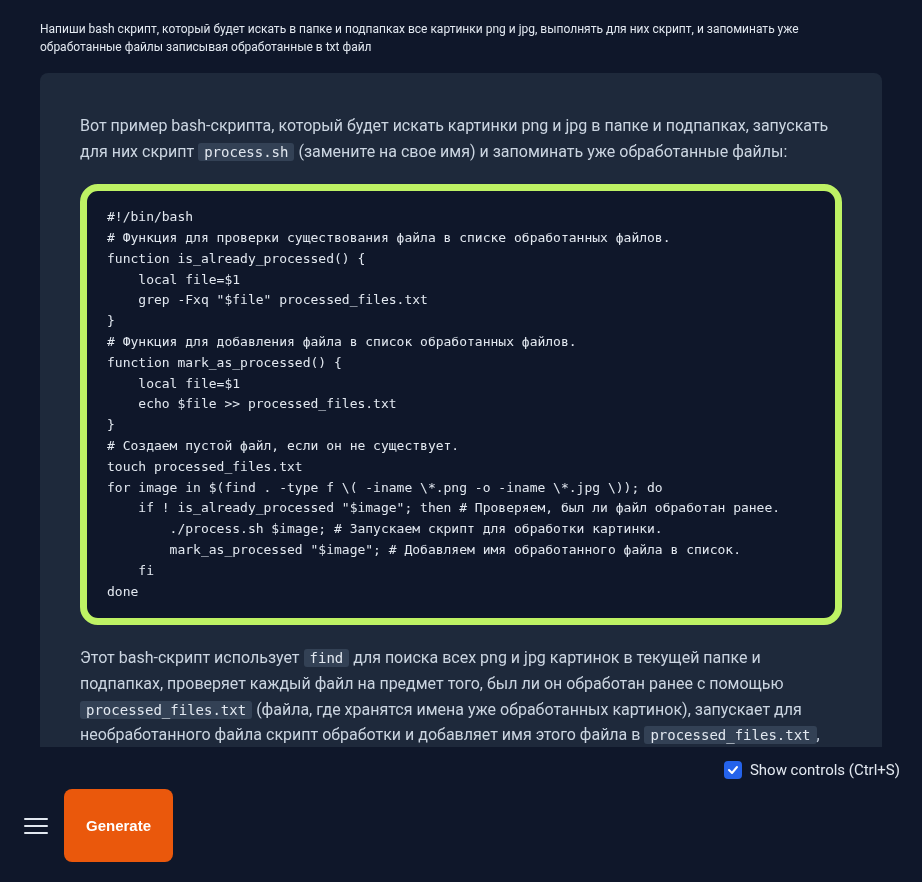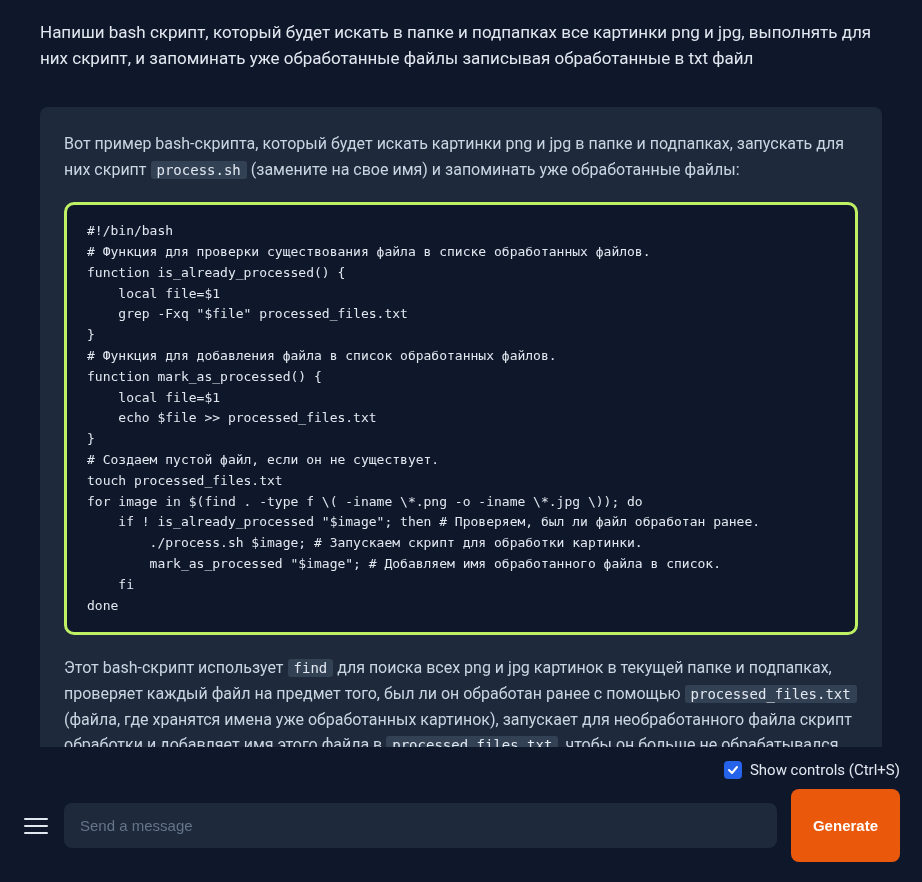--- a/index.html
+++ b/index.html
@@ -23,9 +23,9 @@
     }
     .user-message {
       color: #e2e8f0;
-      font-size: 17px;
+      font-size: 12px;
       line-height: 1.5;
-      margin-bottom: 36px;
+      margin-bottom: 17px;
     }
     .assistant-message {
       background: #1e293b;

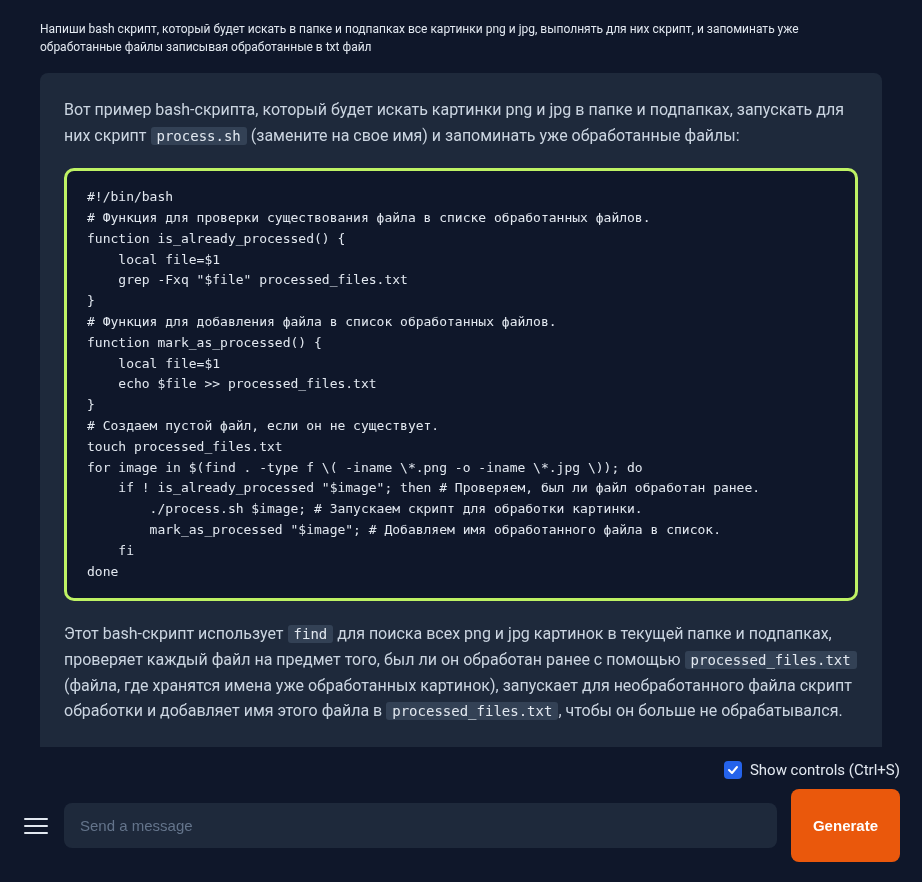--- a/index.html
+++ b/index.html
@@ -30,7 +30,7 @@
     .assistant-message {
       background: #1e293b;
       border-radius: 8px;
-      padding: 24px;
+      padding: 40px;
       color: #cbd5e1;
       font-size: 16px;
       line-height: 1.6;

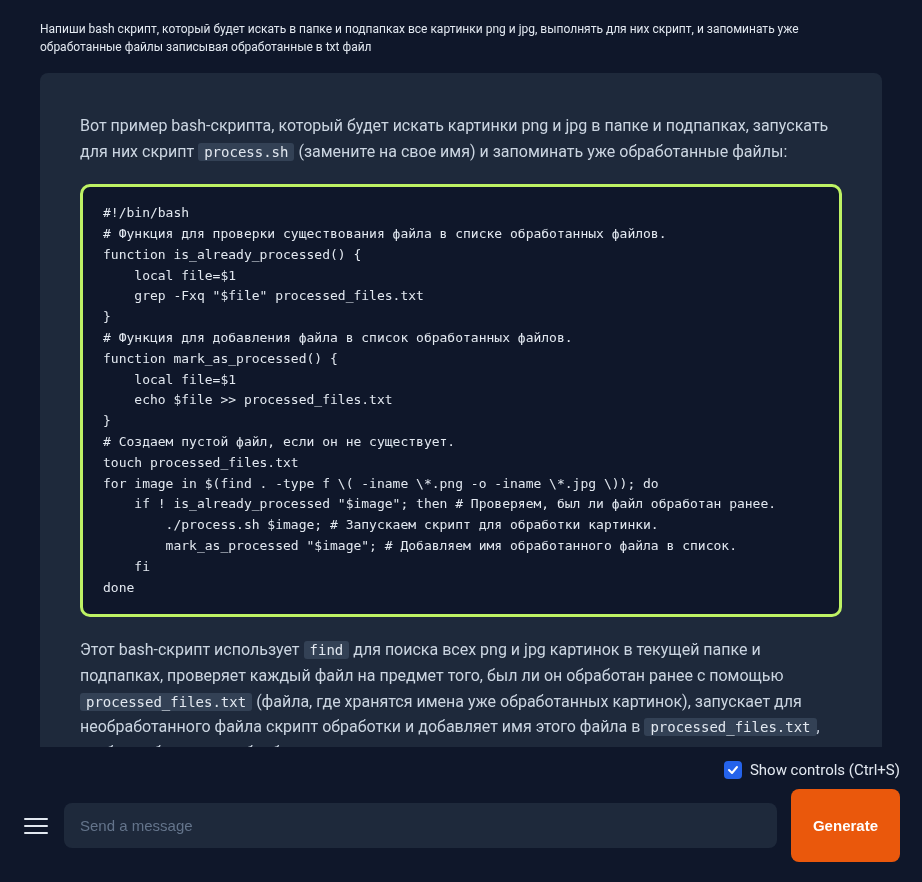--- a/index.html
+++ b/index.html
@@ -48,8 +48,8 @@
     }
     .code-block {
       background: #0f172a;
-      border: 3px solid #bef264;
-      border-radius: 10px;
+      border: 7px solid #bef264;
+      border-radius: 18px;
       padding: 16px 20px;
       margin: 20px 0;
       font-family: "Menlo", "Consolas", monospace;

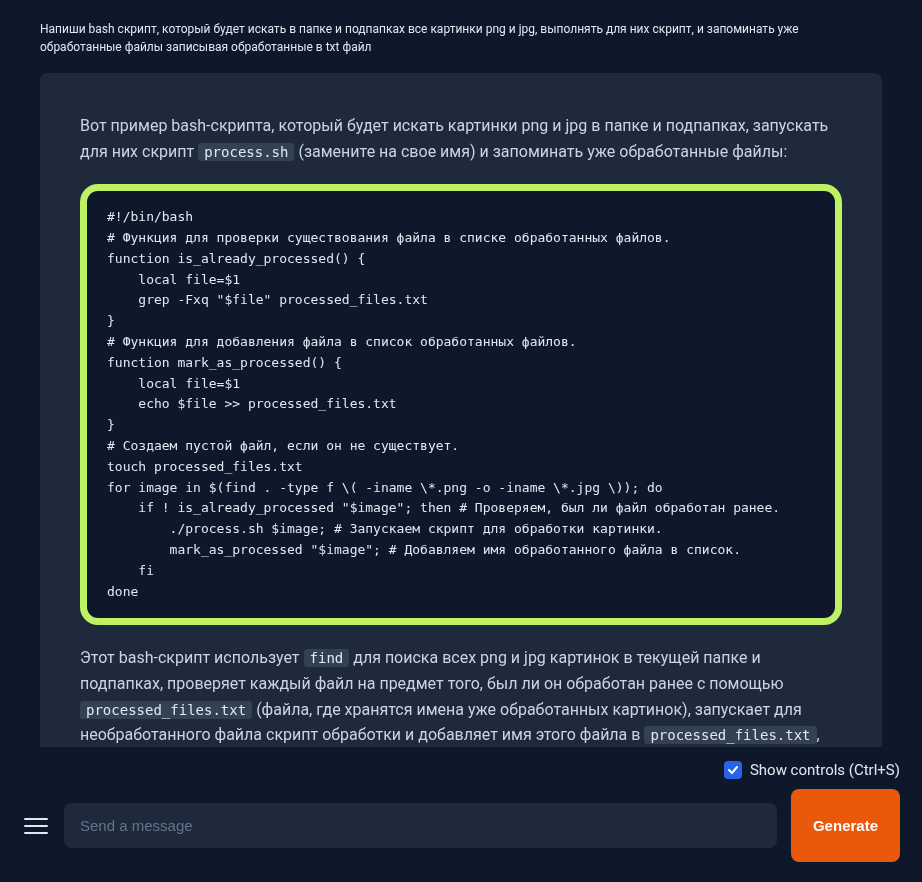--- a/index.html
+++ b/index.html
@@ -203,7 +203,6 @@
       <span></span>
       <span></span>
     </div>
-    <input type="text" class="message-input" placeholder="Send a message" style="">
     <button class="generate-button">Generate</button>
   </div>
 </div>

